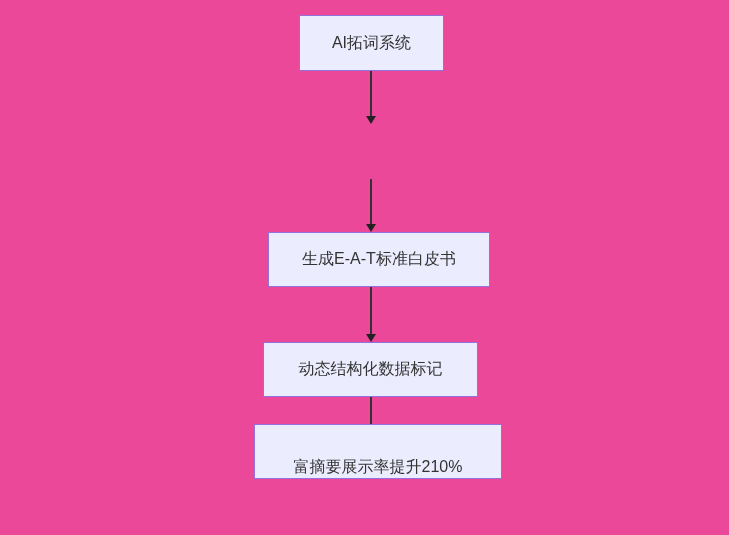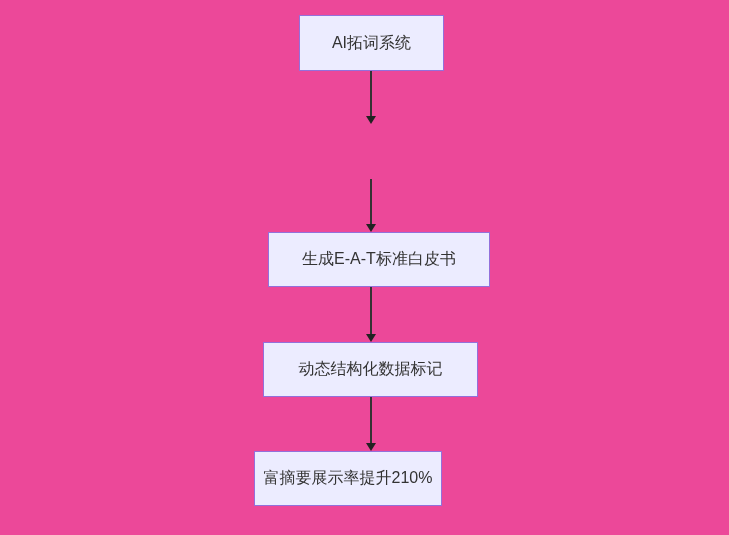--- a/index.html
+++ b/index.html
@@ -40,7 +40,7 @@
   .node-2 { left: 275px; top: 124px; width: 195px; height: 55px; }
   .node-3 { left: 260px; top: 232px; width: 222px; height: 55px; margin-left: 8px; }
   .node-4 { left: 263px; top: 342px; width: 215px; height: 55px; }
-  .node-5 { left: 254px; top: 451px; width: 188px; height: 55px; }
+  .node-5 { left: 254px; top: 424px; width: 248px; height: 55px; align-items: flex-end; }
 
   .edge-line {
     position: absolute;

